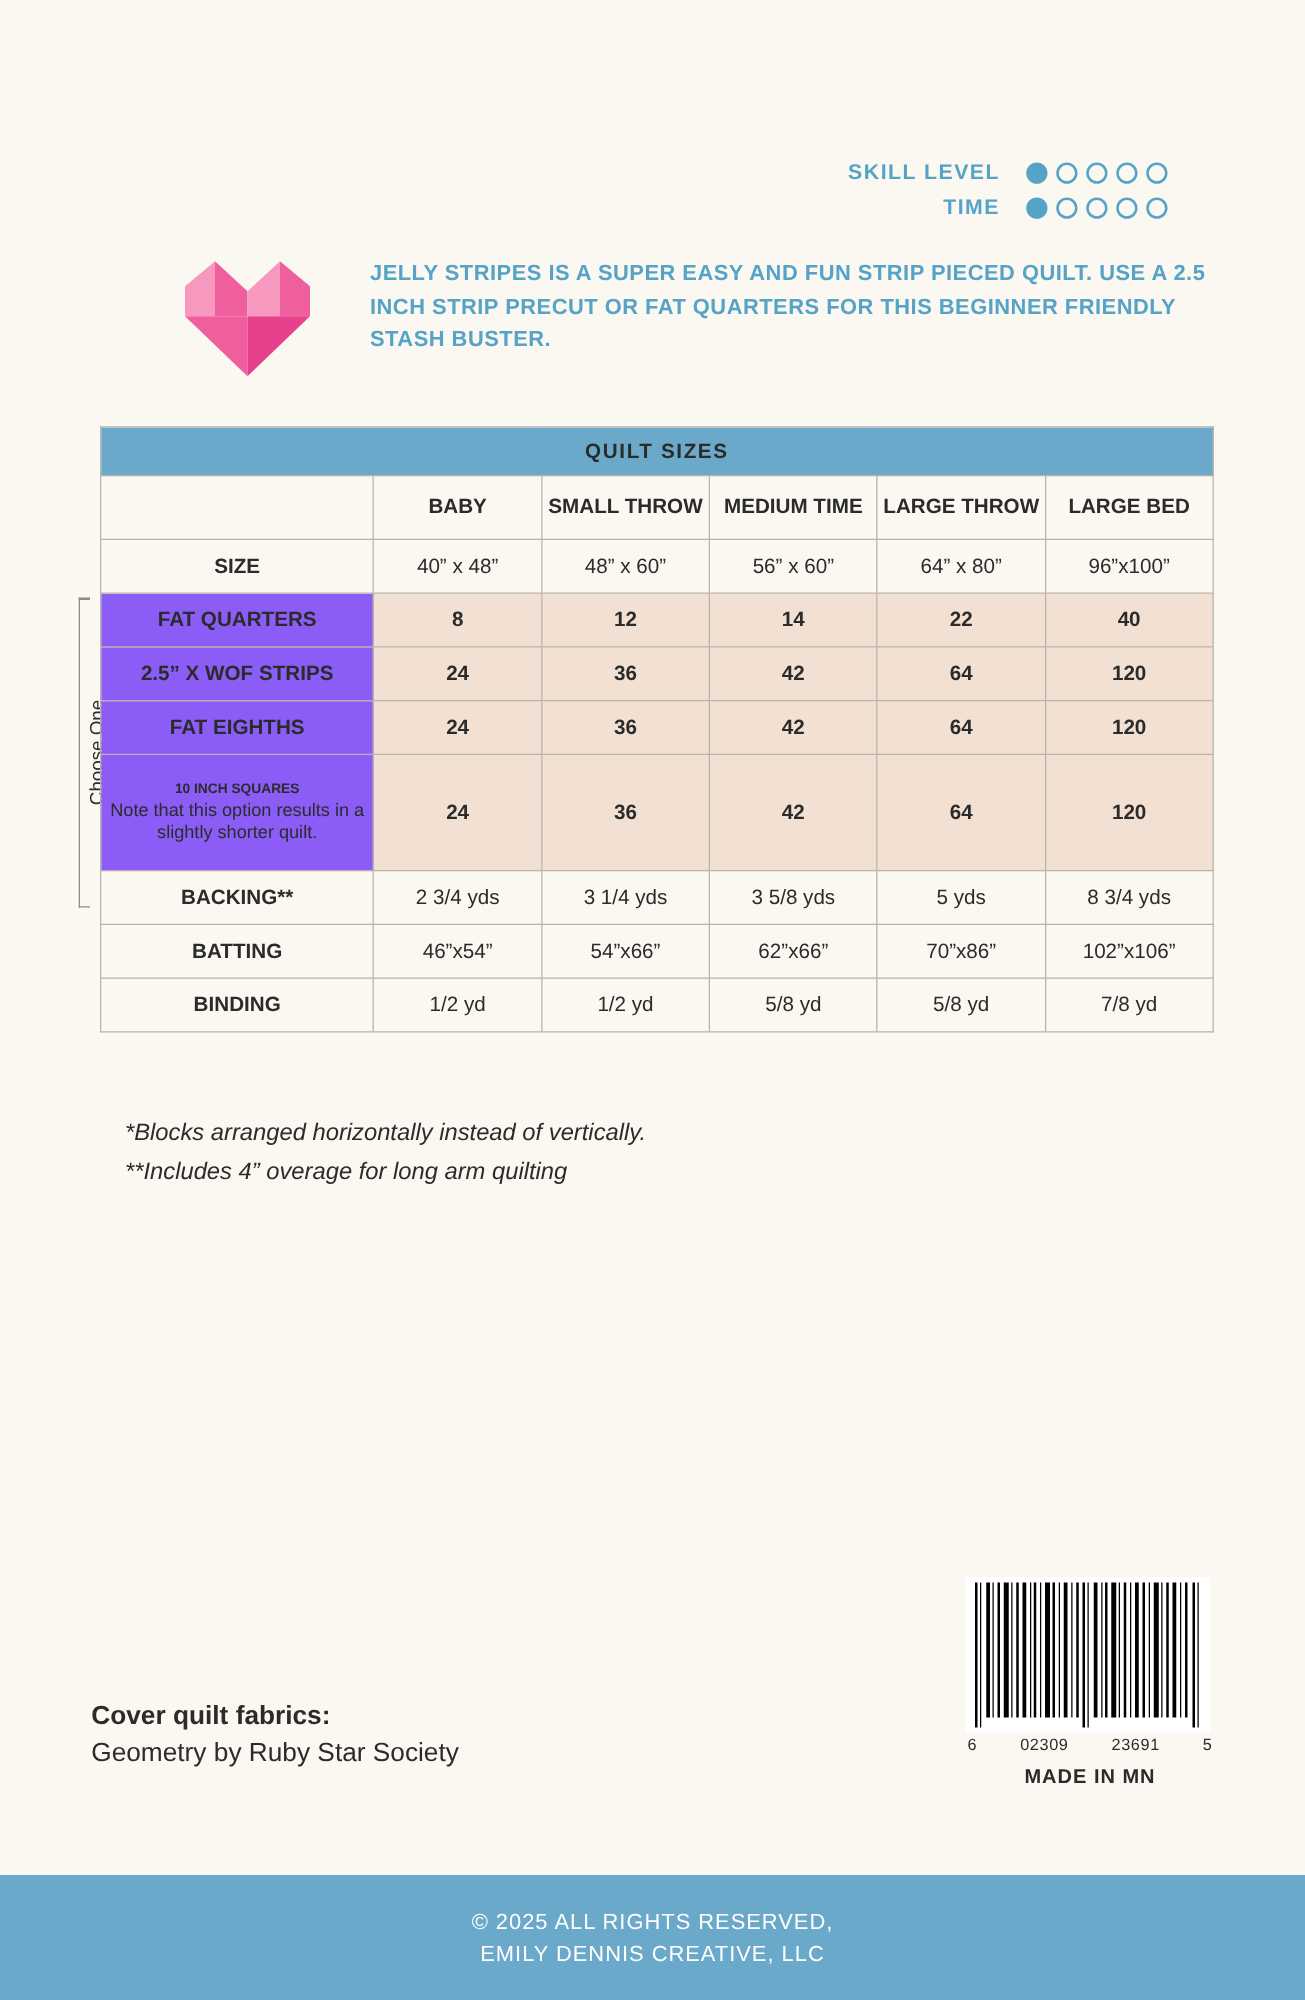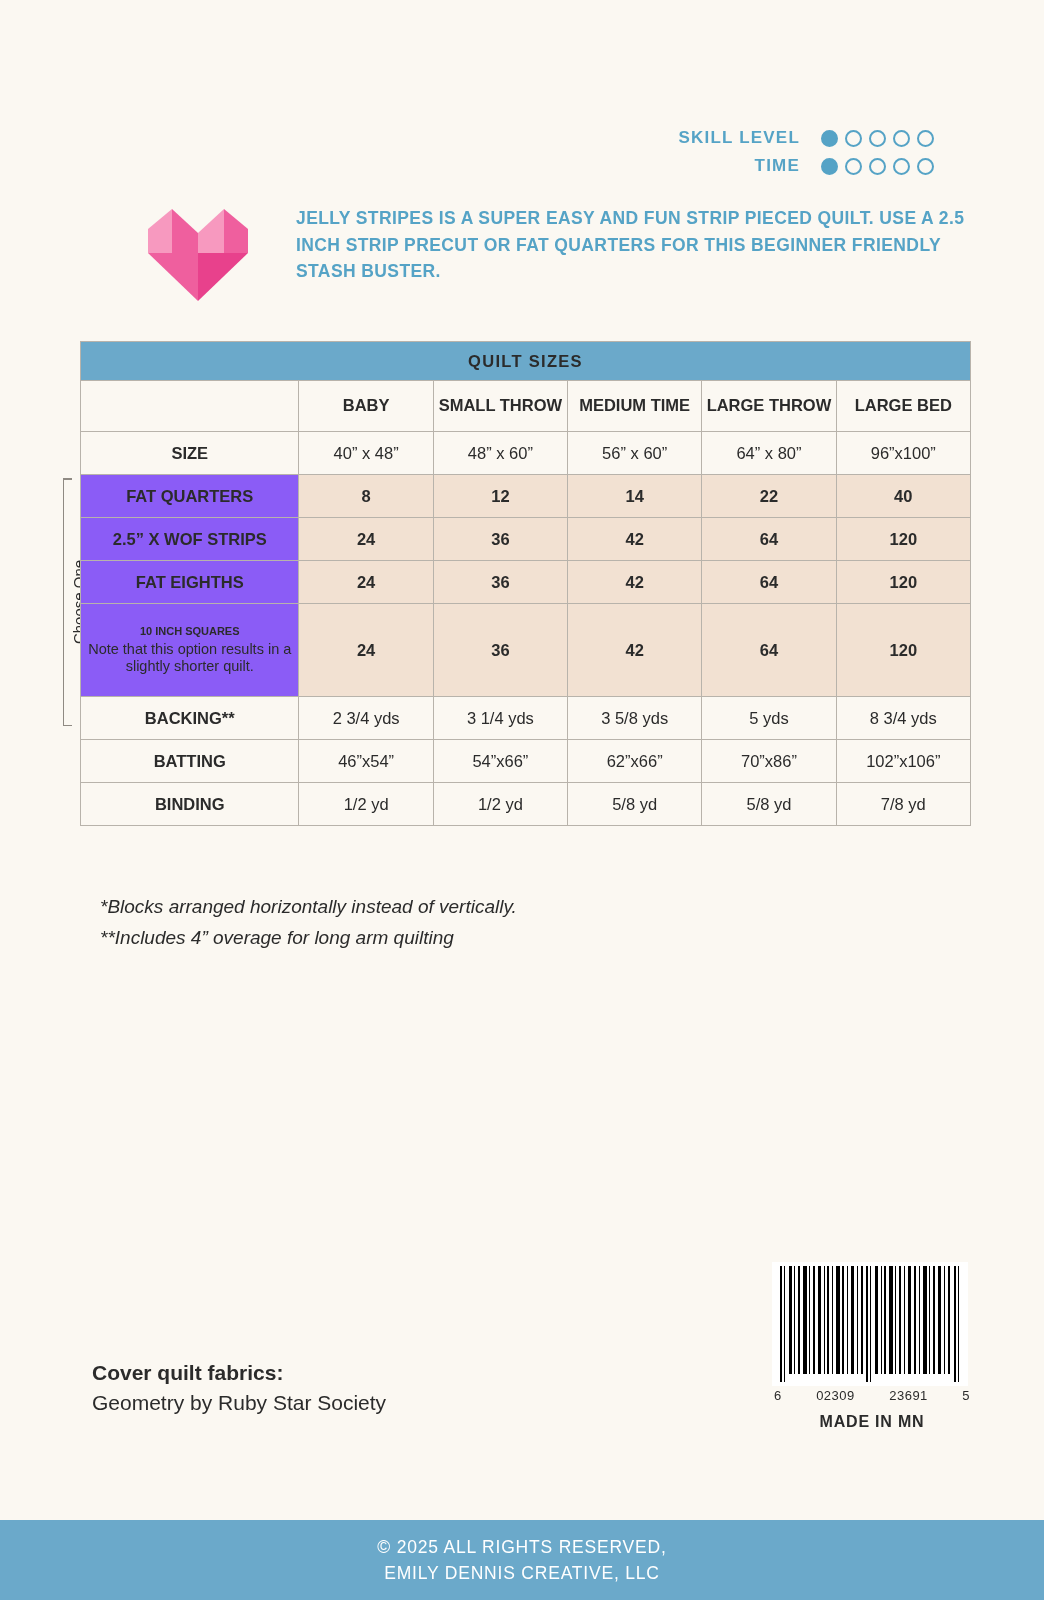--- a/index.html
+++ b/index.html
@@ -242,7 +242,7 @@
   
   .cover-fabrics {
     position: absolute;
-    left: 92px;
+    left: 73px;
     top: 1358px;
     font-size: 21px;
     line-height: 1.45;

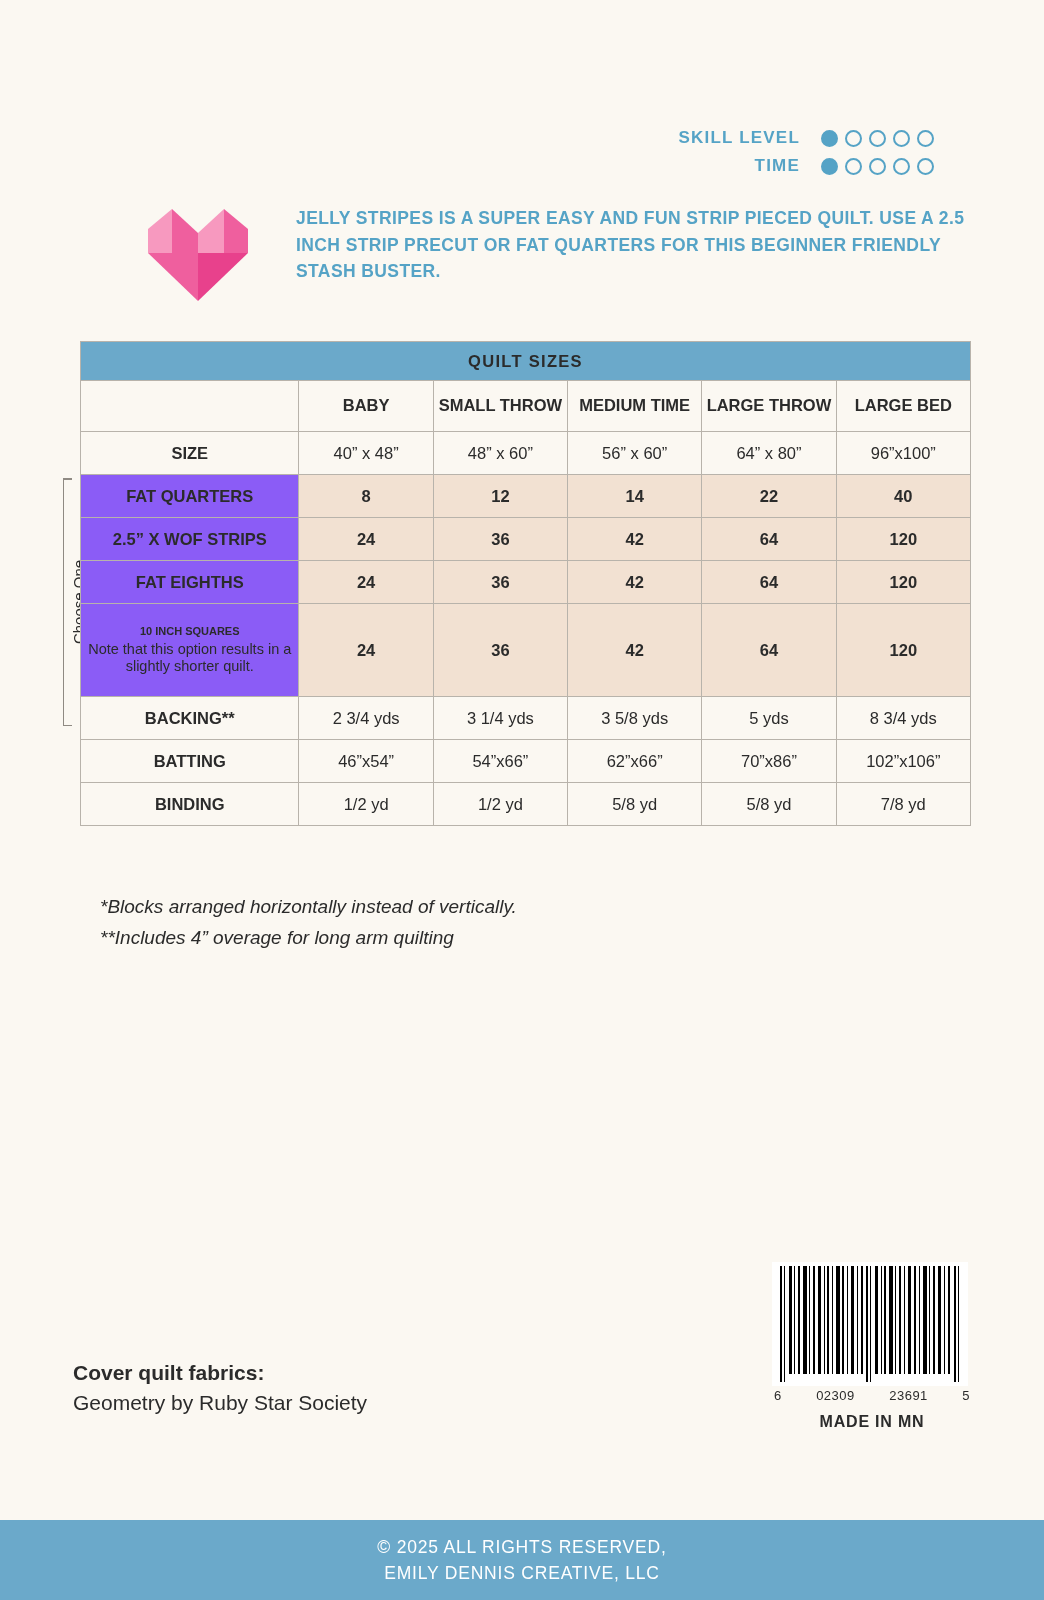--- a/index.html
+++ b/index.html
@@ -257,7 +257,7 @@
     left: 0;
     bottom: 0;
     width: 1044px;
-    height: 80px;
+    height: 100px;
     background: #6ba9ca;
     color: #ffffff;
     display: flex;

